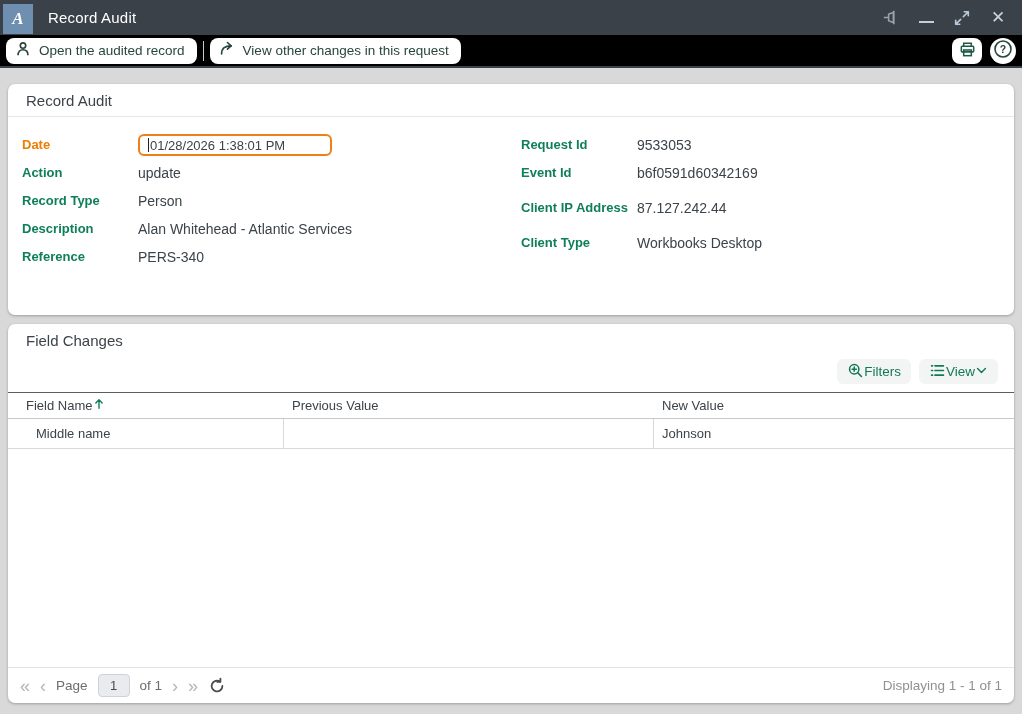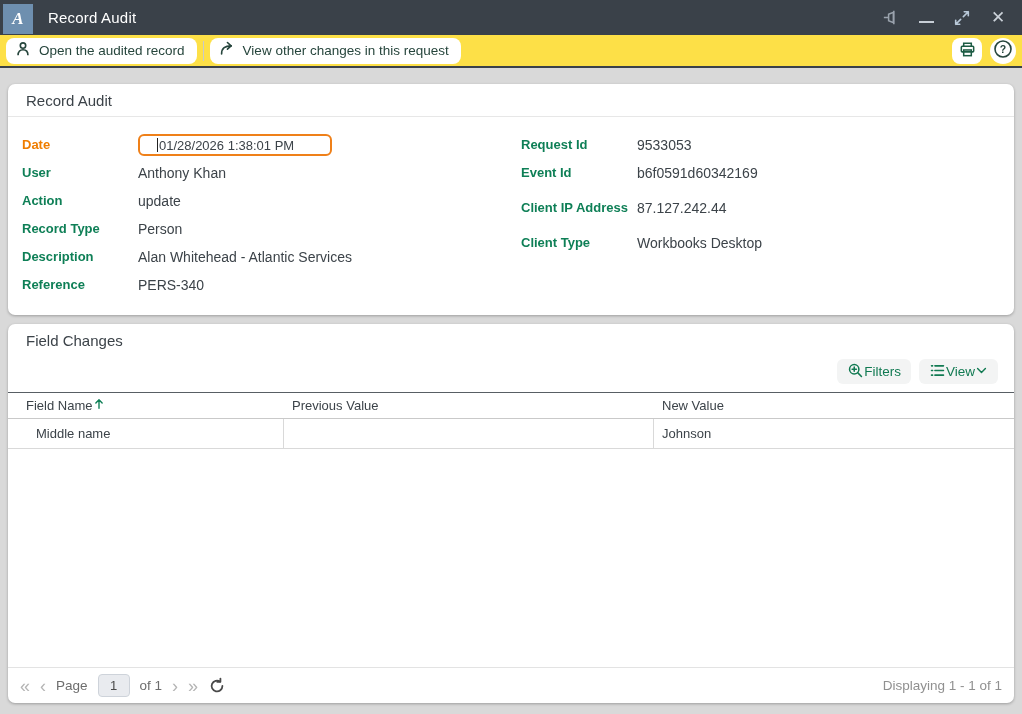--- a/index.html
+++ b/index.html
@@ -31,7 +31,7 @@
 
   
   .toolbar {
-    height:33px; background:#fde047; border-bottom:2px solid #3A4149;
+    height:33px; background:#000000; border-bottom:2px solid #3A4149;
     display:flex; align-items:center; padding:0 6px; flex:0 0 auto;
   }
   .tb-btn {

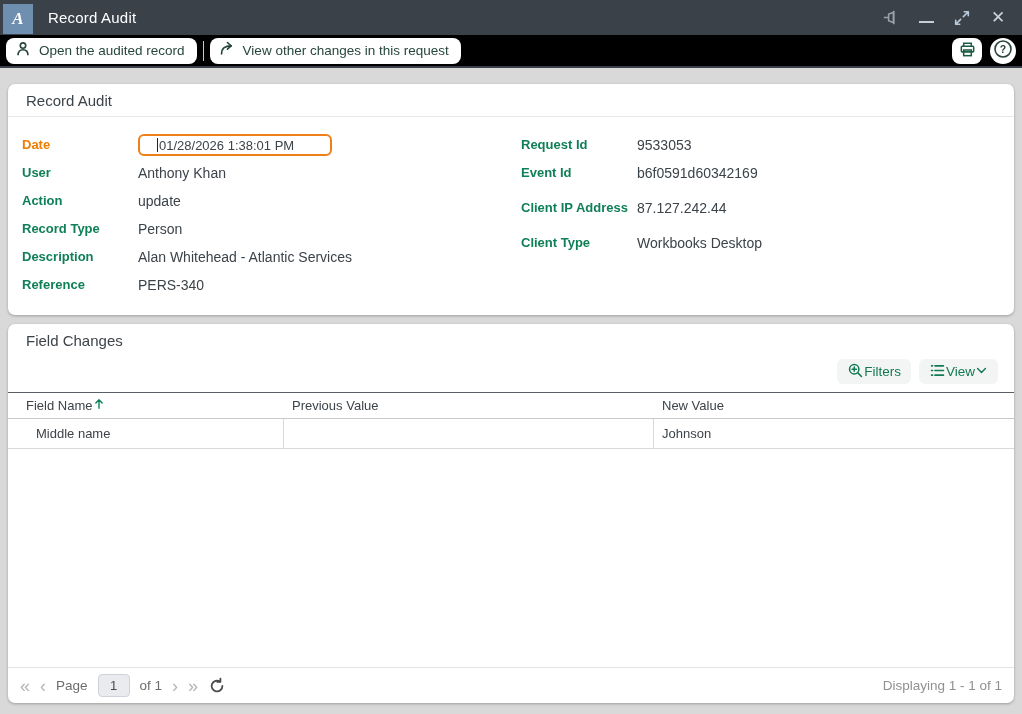--- a/index.html
+++ b/index.html
@@ -72,7 +72,7 @@
   .frow .fvalue { font-size:14px; color:#3C4349; }
   .date-input {
     width:194px; height:22px; border:2px solid #EF8019; border-radius:6px;
-    display:flex; align-items:center; padding:0 17px; font-size:13px; color:#3C4349; background:#fff;
+    display:flex; align-items:center; padding:0 8px; font-size:13px; color:#3C4349; background:#fff;
     cursor:text;
   }
   .caret { width:1px; height:14px; background:#222; margin-right:1px; }

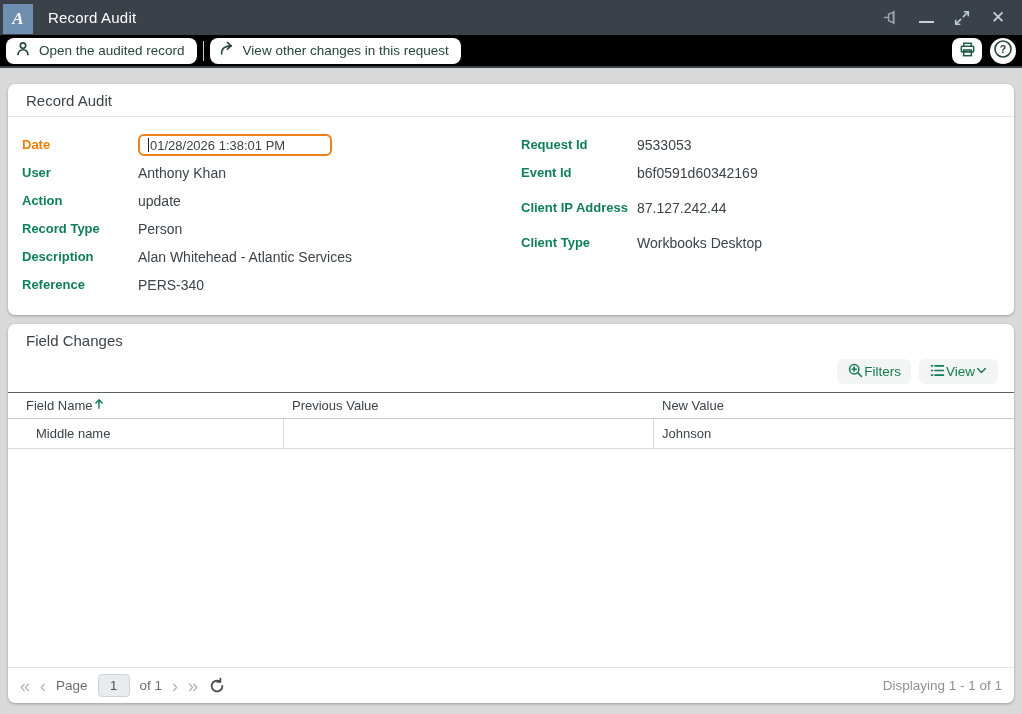--- a/index.html
+++ b/index.html
@@ -195,10 +195,6 @@
               <span class="caret"></span>
               <span>01/28/2026 1:38:01 PM</span>
             </span>
-          </div>
-          <div class="frow">
-            <span class="flabel">User</span>
-            <span class="fvalue">Anthony Khan</span>
           </div>
           <div class="frow">
             <span class="flabel">Action</span>

